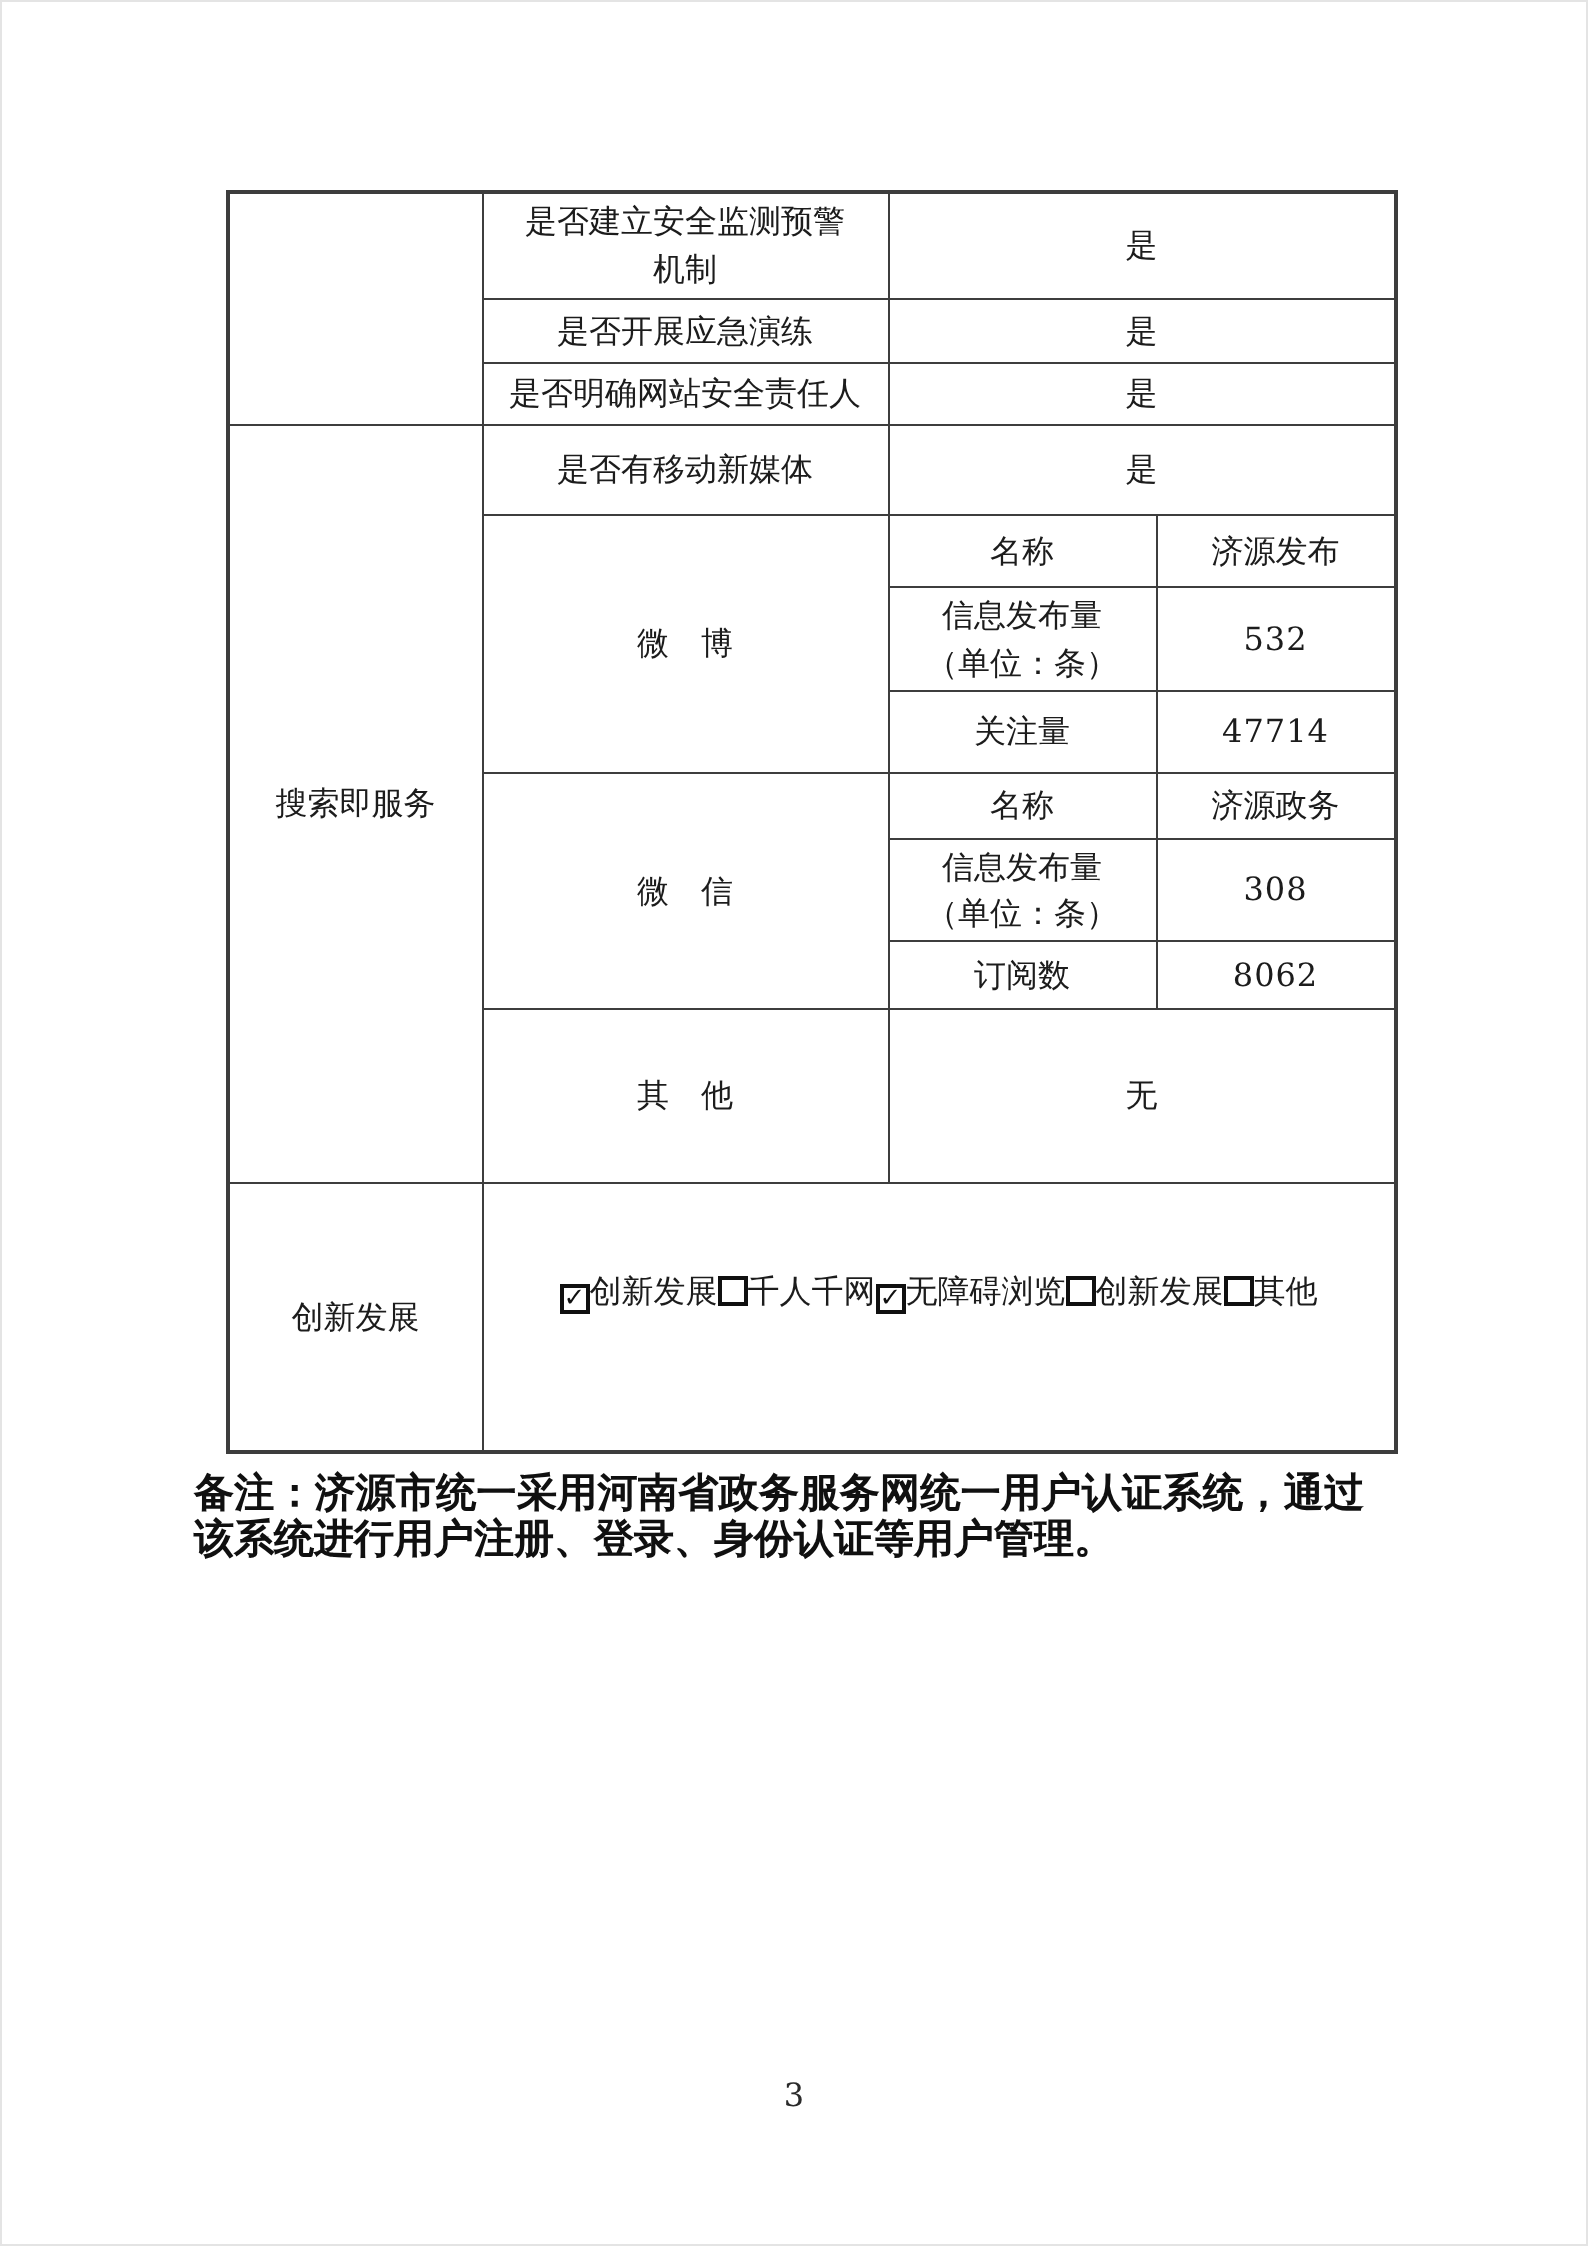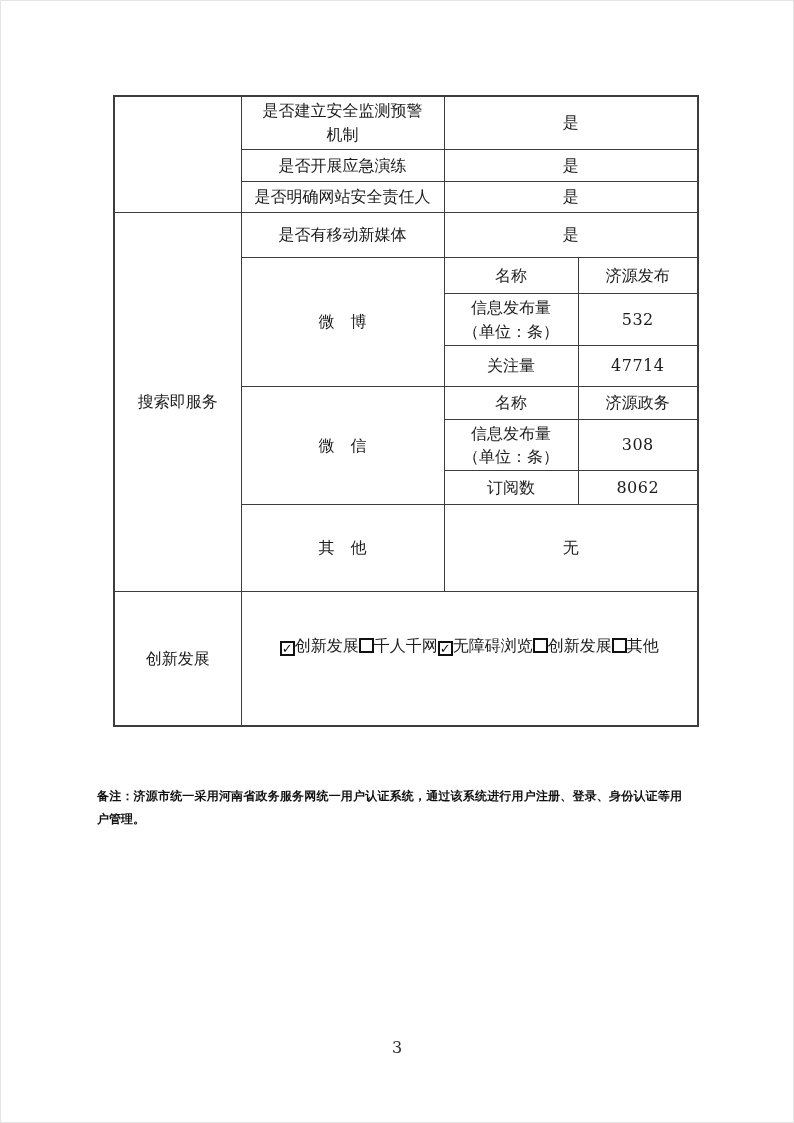--- a/index.html
+++ b/index.html
@@ -44,8 +44,8 @@
     text-align:center; color:#101010;
   }
   .note {
-    position:absolute; left:96px; top:784px; width:585px;
-    font-size:12px; font-weight:bold; line-height:23px; color:#101010;
+    position:absolute; left:96px; top:734px; width:585px;
+    font-size:20px; font-weight:bold; line-height:23px; color:#101010;
     text-align:justify;
   }
   .page-number {

